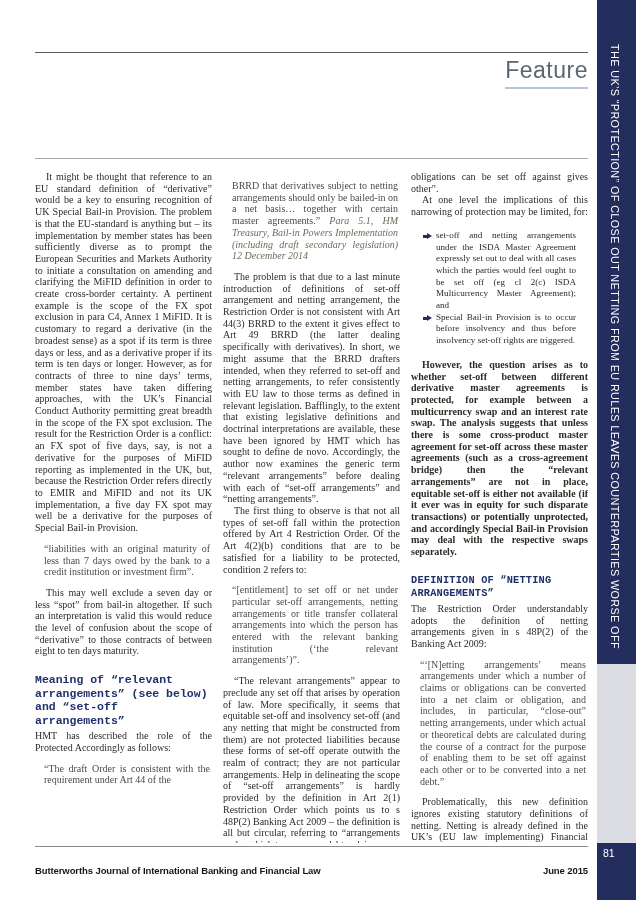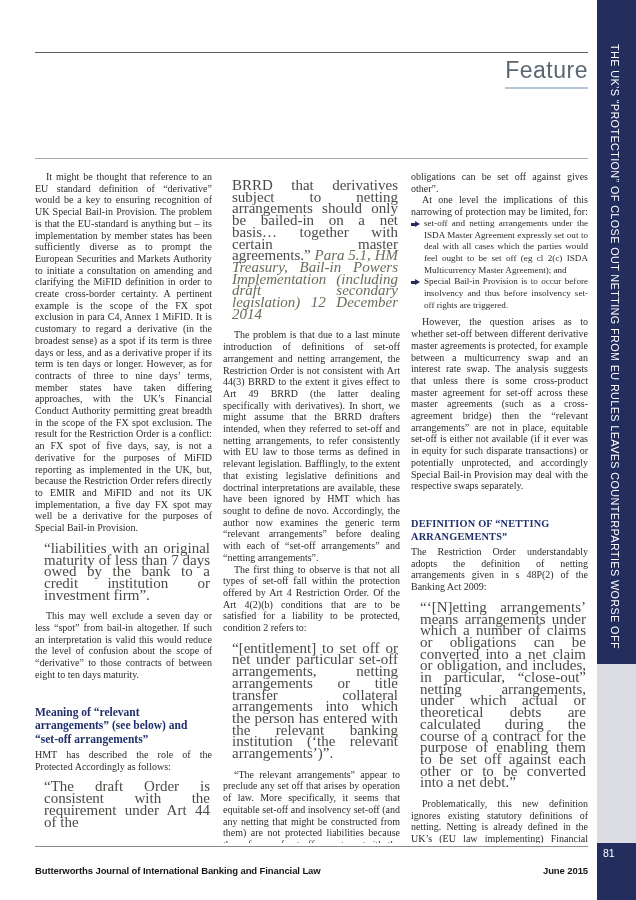--- a/index.html
+++ b/index.html
@@ -22,7 +22,7 @@
   .col{width:177px;flex:0 0 177px;}
   .body{margin:0;font-size:10px;line-height:11.7px;text-align:justify;}
   .indent{text-indent:11px;}
-  .quote{margin:9px 0 9px 0;padding:0 2px 0 9px;font-size:15px;line-height:11.7px;
+  .quote{margin:9px 0 9px 0;padding:0 2px 0 9px;font-size:10px;line-height:11.7px;
          text-align:justify;color:#4a4a46;}
   .cite{font-style:italic;color:#6b6b5a;}
   .subhead{margin:25px 0 3px 0;font-family:Liberation Serif, serif;font-weight:bold;

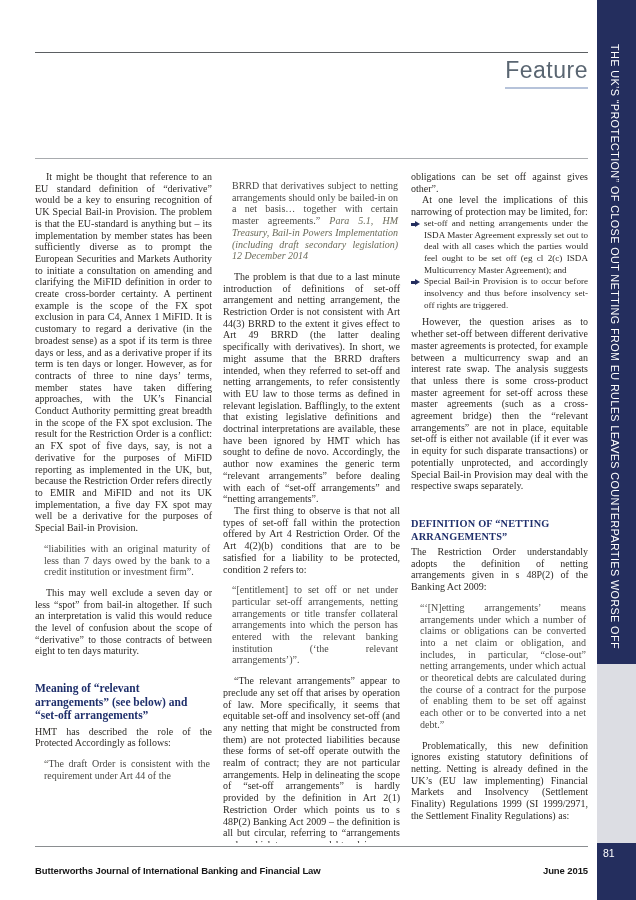--- a/index.html
+++ b/index.html
@@ -28,7 +28,7 @@
   .subhead{margin:25px 0 3px 0;font-family:Liberation Serif, serif;font-weight:bold;
            font-size:11.5px;line-height:13.5px;color:#1f2f6b;text-align:left;}
   .subhead.caps{font-size:10.3px;line-height:13px;letter-spacing:0.2px;}
-  .bullets{list-style:none;margin:0;padding:0;}
+  .bullets{list-style:none;margin:12px;padding:0;}
   .bullets li{position:relative;padding-left:13px;margin:0;font-size:9.1px;line-height:11.7px;text-align:justify;}
   .arrow{position:absolute;left:0;top:3px;width:10px;height:7px;}
   .arrow::before{content:"";position:absolute;left:0;top:2px;width:4px;height:3px;background:#242e5e;}

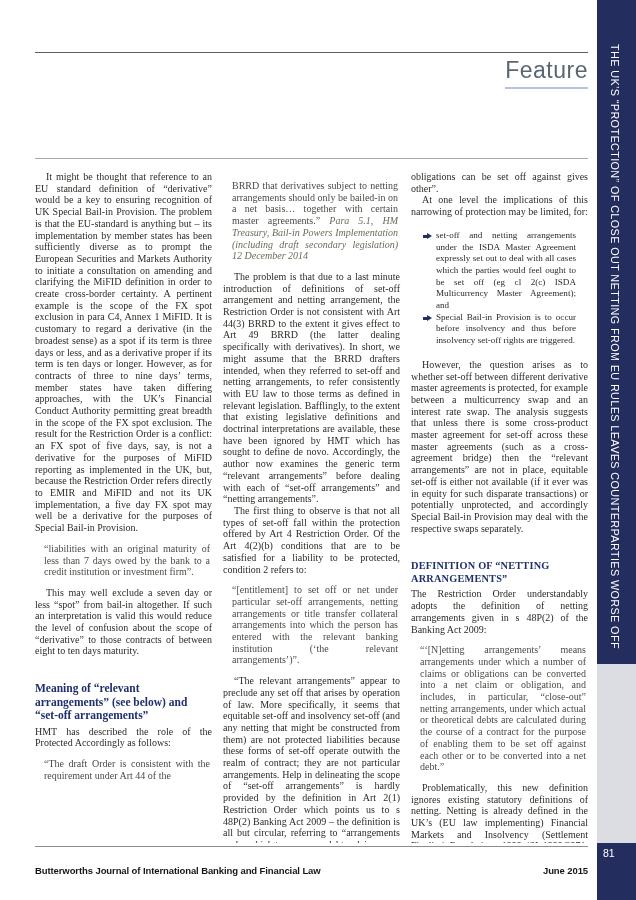--- a/index.html
+++ b/index.html
@@ -35,7 +35,7 @@
   .arrow::after{content:"";position:absolute;left:4px;top:0;width:0;height:0;
                 border-top:3.5px solid transparent;border-bottom:3.5px solid transparent;
                 border-left:5px solid #242e5e;}
-  .space-above{margin-top:5px;}
+  .space-above{margin-top:5px;font-weight:bold;}
 
   
   .footer-rule{position:absolute;left:35px;right:48px;top:846px;height:1px;background:#8a8d90;}

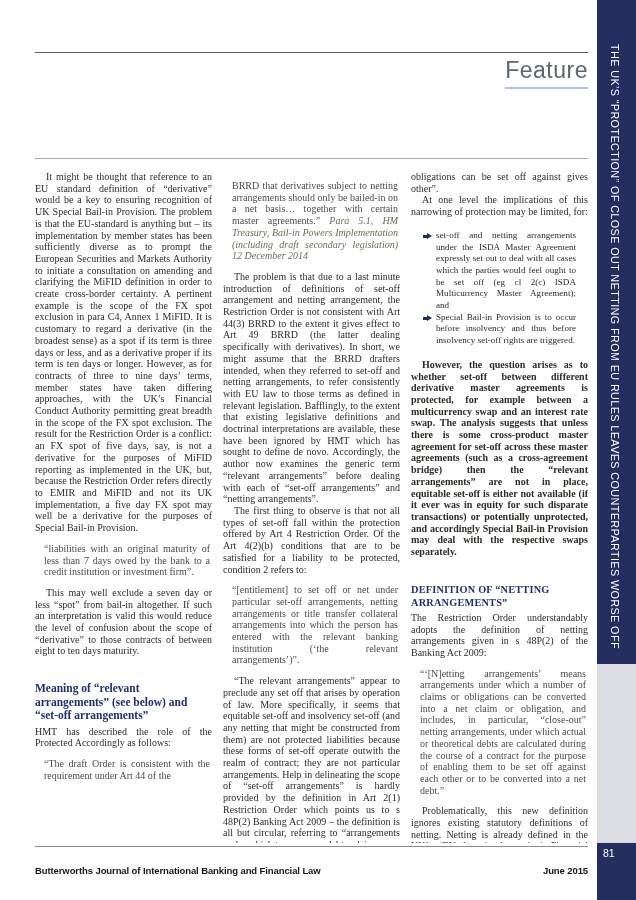--- a/index.html
+++ b/index.html
@@ -25,7 +25,7 @@
   .quote{margin:9px 0 9px 0;padding:0 2px 0 9px;font-size:10px;line-height:11.7px;
          text-align:justify;color:#4a4a46;}
   .cite{font-style:italic;color:#6b6b5a;}
-  .subhead{margin:25px 0 3px 0;font-family:Liberation Serif, serif;font-weight:bold;
+  .subhead{margin:16px 0 3px 0;font-family:Liberation Mono, monospace;font-weight:bold;
            font-size:11.5px;line-height:13.5px;color:#1f2f6b;text-align:left;}
   .subhead.caps{font-size:10.3px;line-height:13px;letter-spacing:0.2px;}
   .bullets{list-style:none;margin:12px;padding:0;}

